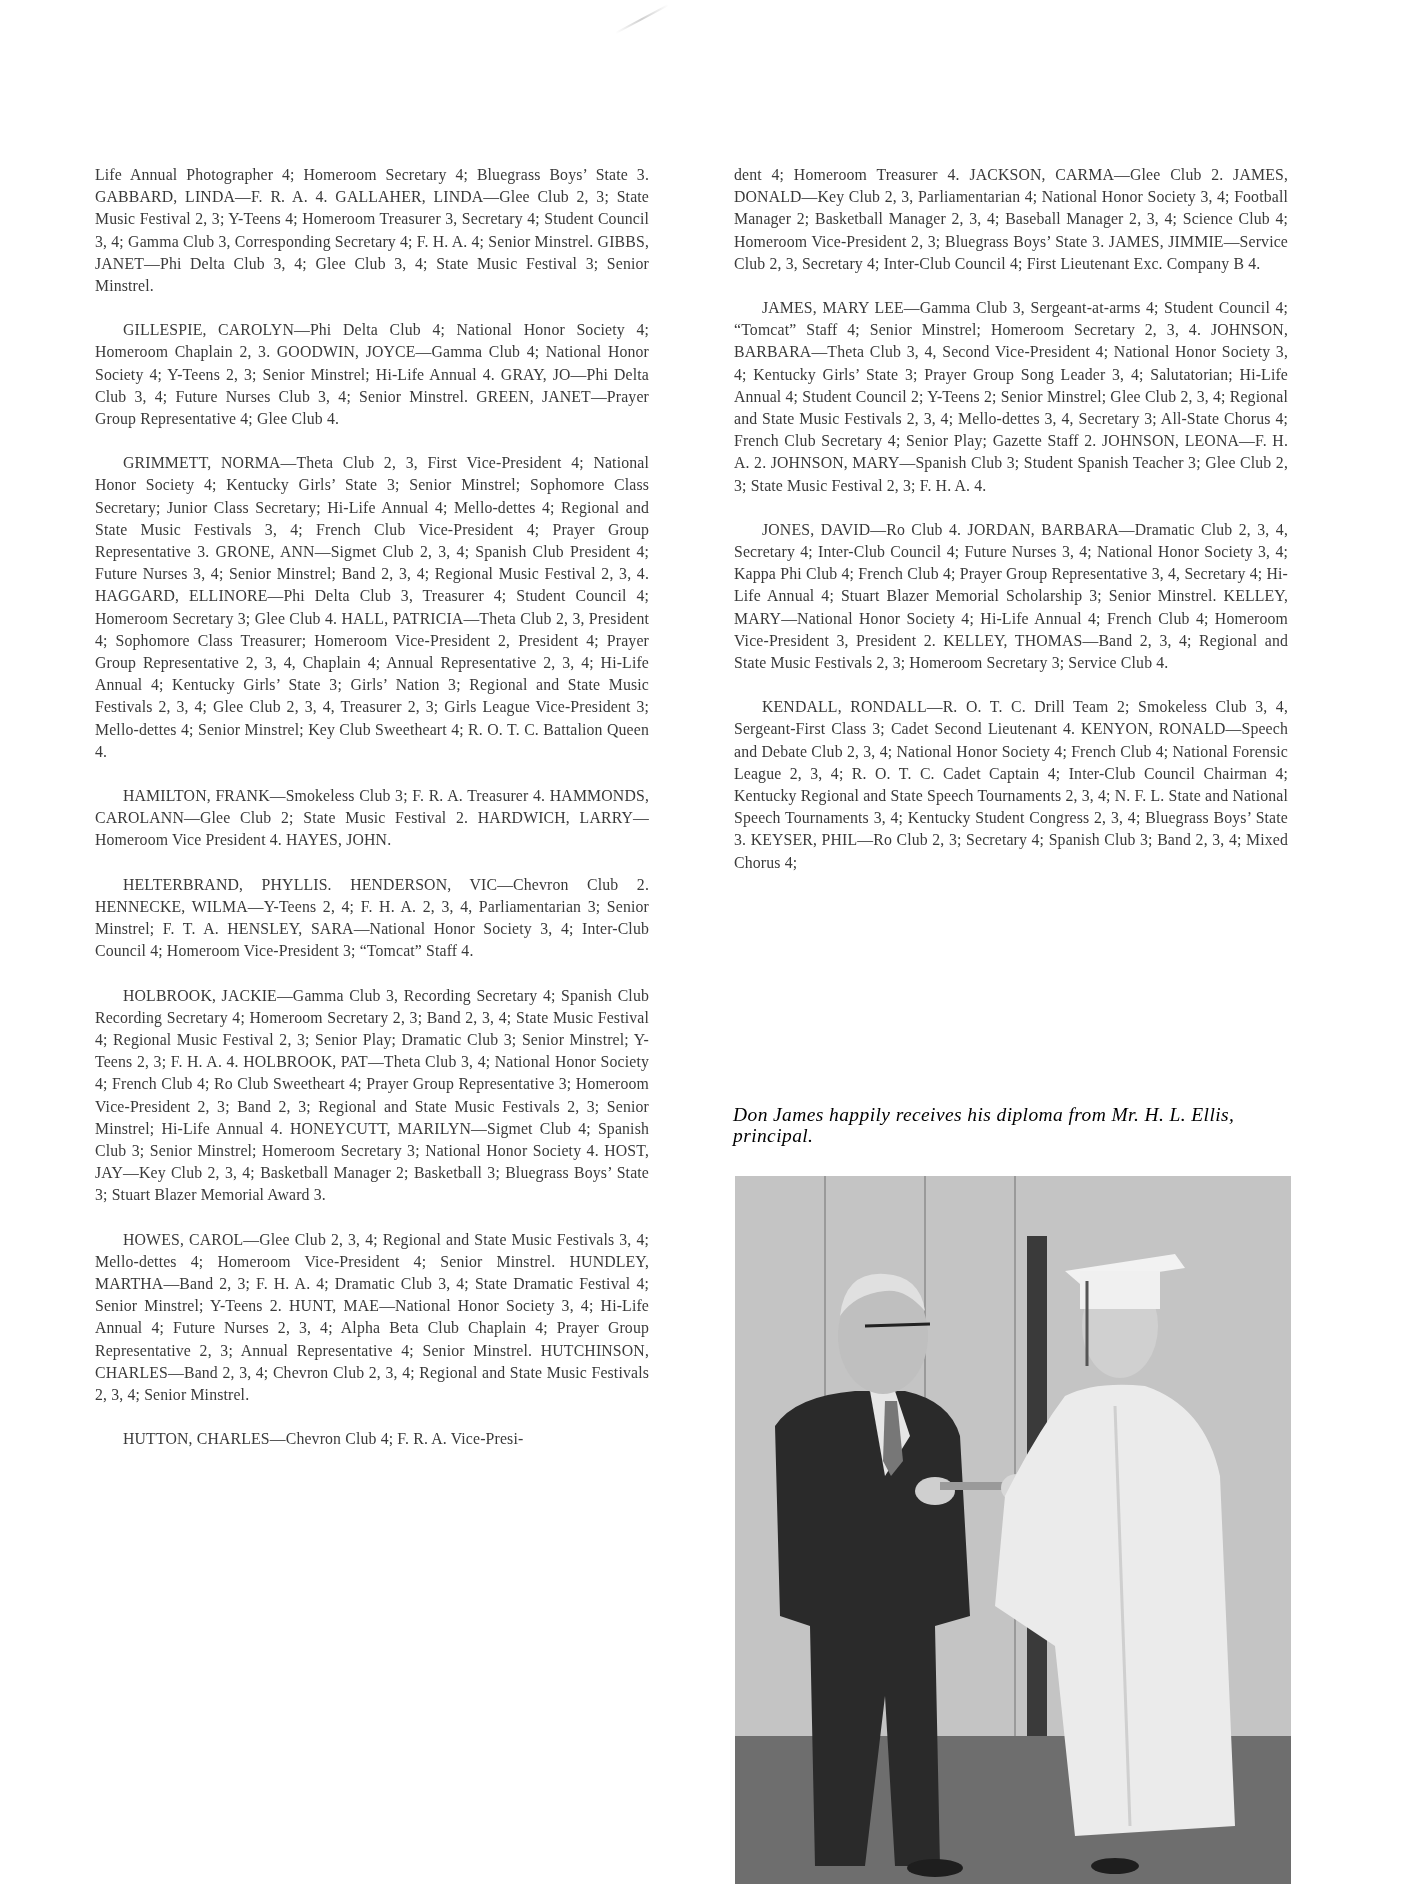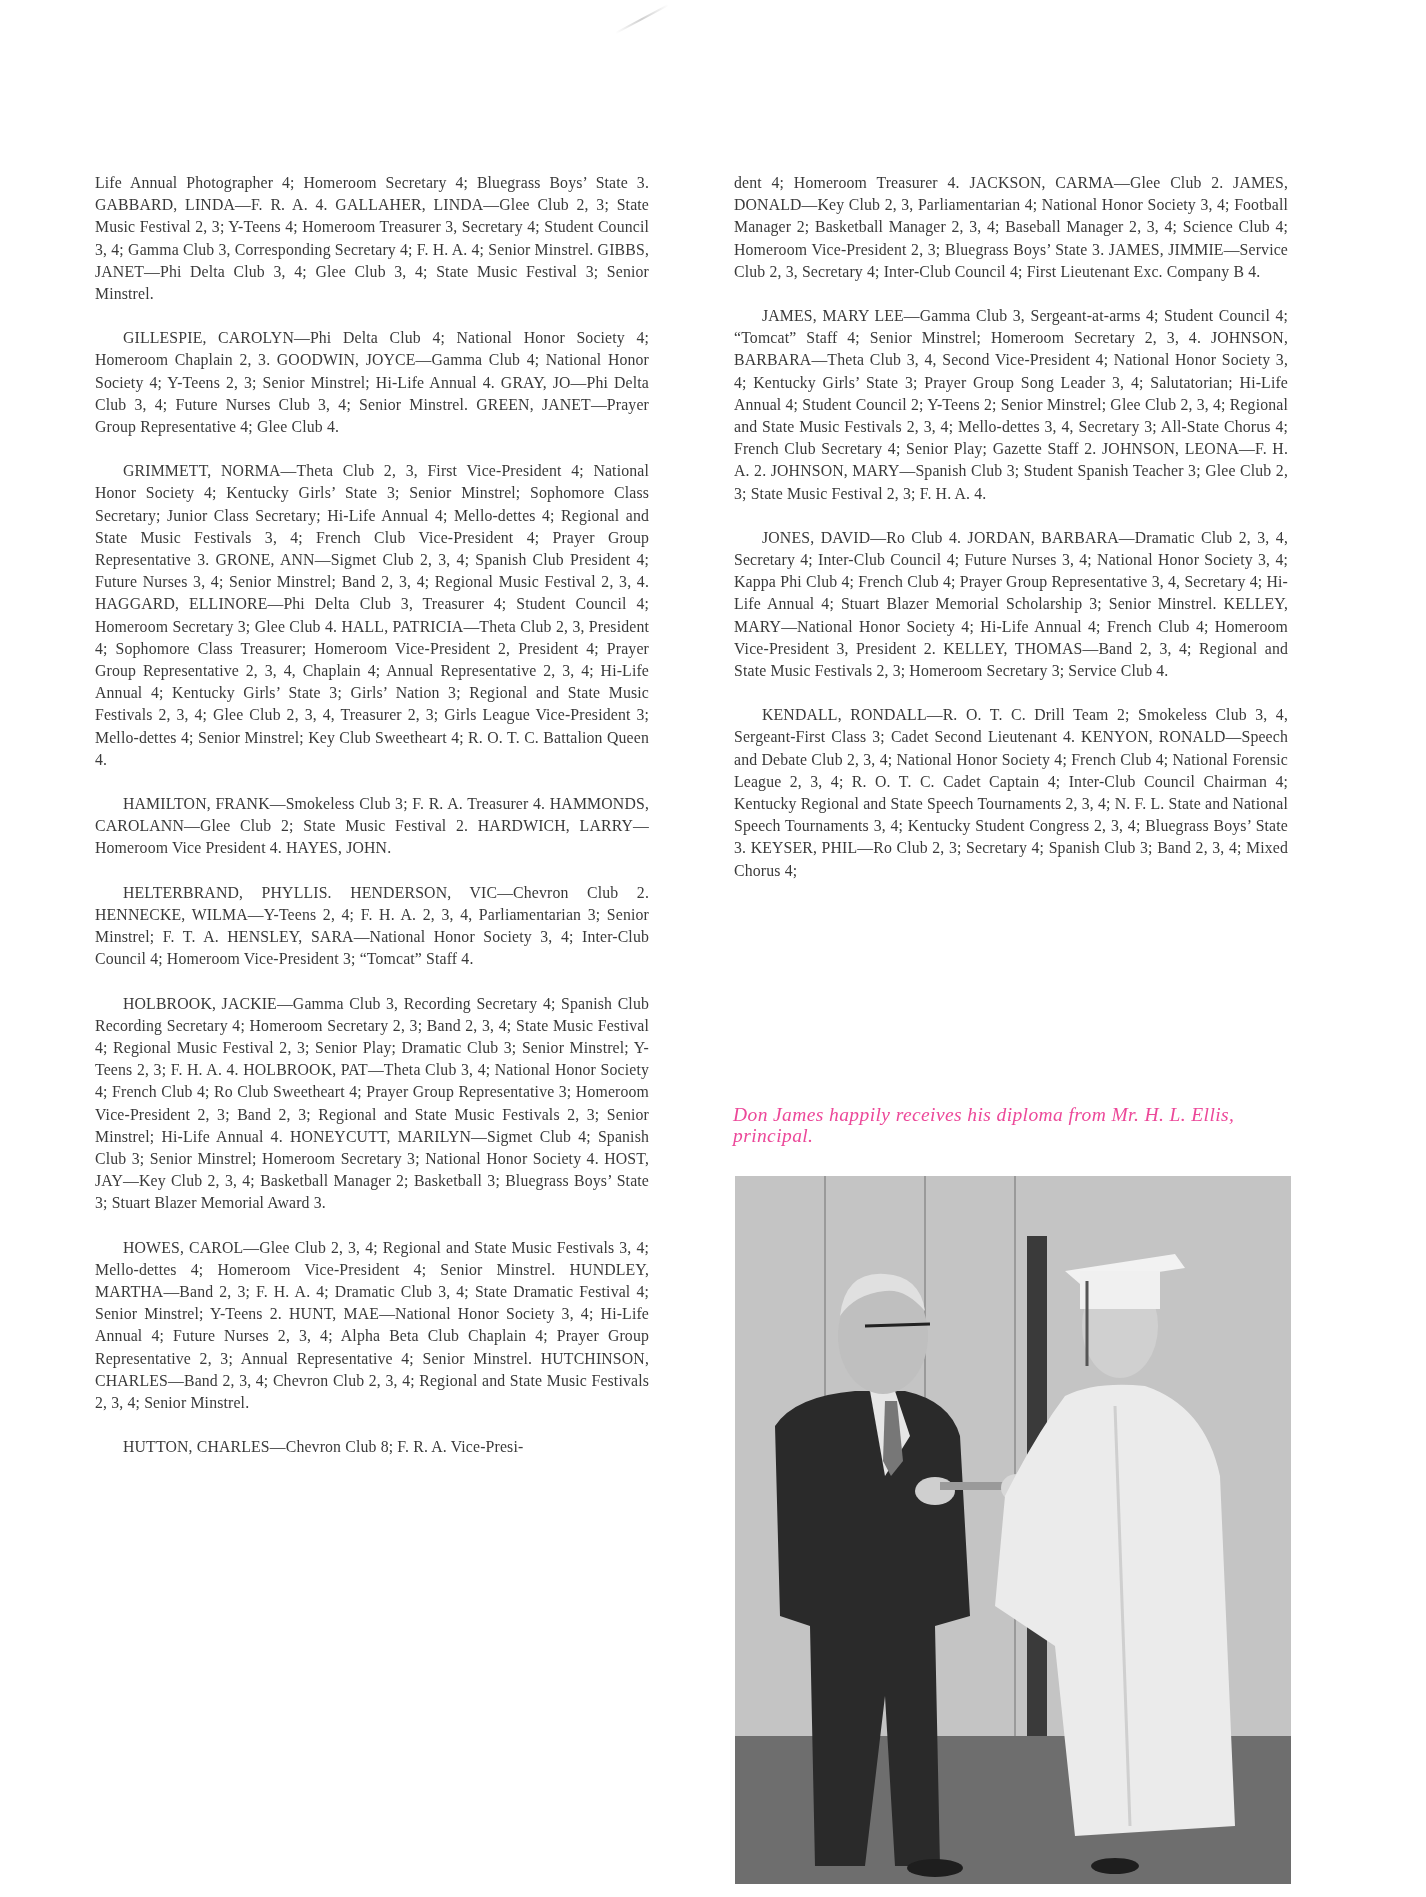--- a/index.html
+++ b/index.html
@@ -18,7 +18,7 @@
   .col-left { left: 95px; }
   .col-right { left: 734px; }
   .para {
-    margin: 12px 0 22px 0;
+    margin: 4px 0 22px 0;
     font-size: 15.8px; line-height: 22.2px;
     text-align: justify; letter-spacing: 0.15px;
   }

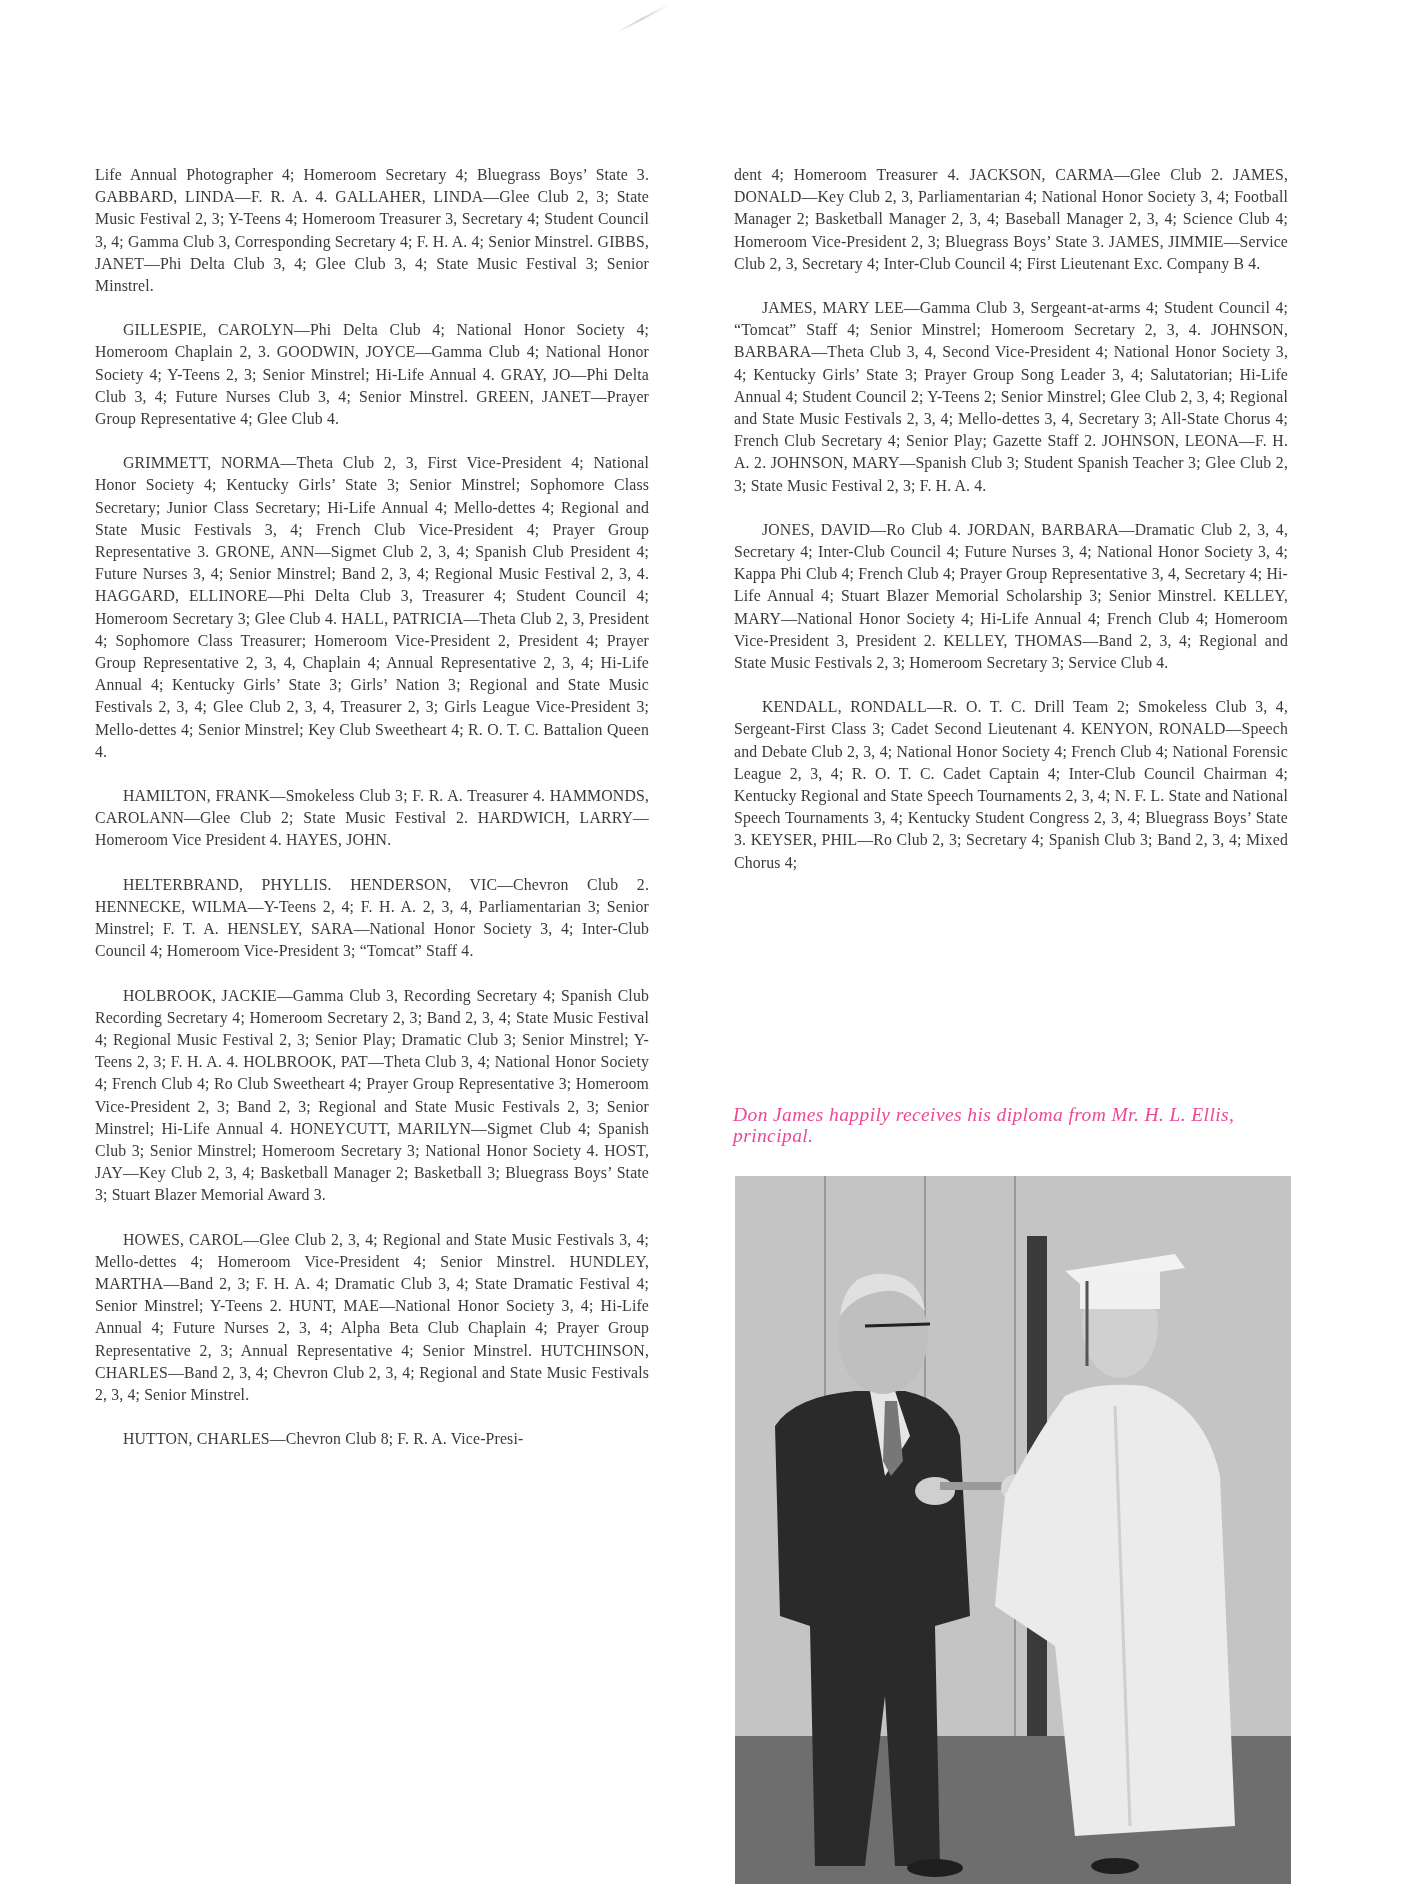--- a/index.html
+++ b/index.html
@@ -26,7 +26,7 @@
   .caption {
     position: absolute; left: 733px; top: 1104px; width: 560px;
     font-style: italic; font-size: 19.5px; line-height: 21px;
-    color: #ec4899; letter-spacing: 0.4px;
+    color: #000000; letter-spacing: 0.4px;
   }
   .photo {
     position: absolute; left: 735px; top: 1176px; width: 556px; height: 708px;

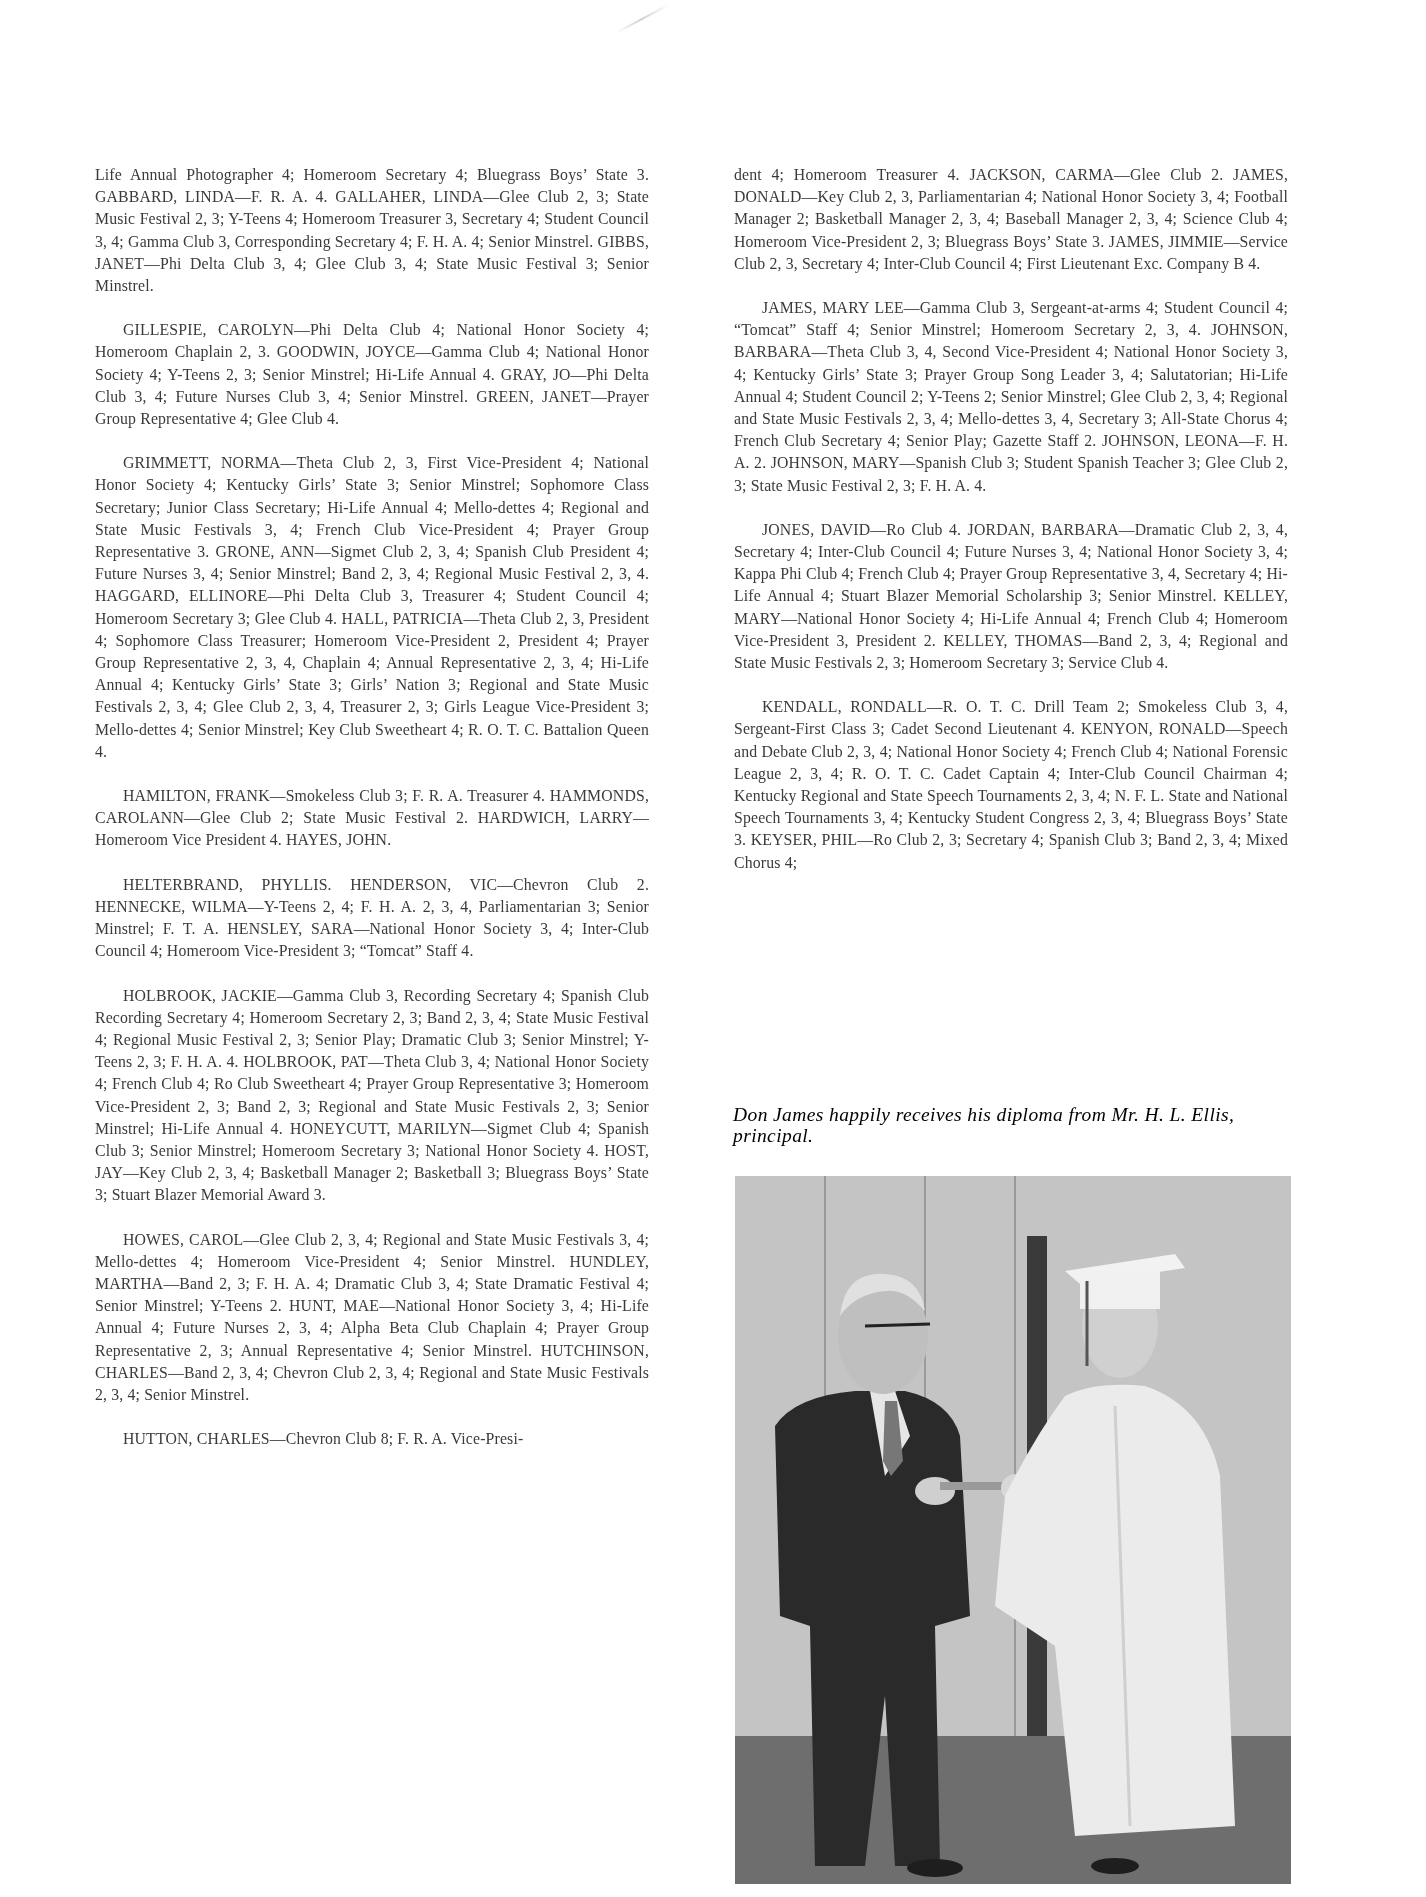--- a/index.html
+++ b/index.html
@@ -47,7 +47,7 @@
   <p class="para indent">HELTERBRAND, PHYLLIS. HENDERSON, VIC—Chevron Club 2. HENNECKE, WILMA—Y-Teens 2, 4; F. H. A. 2, 3, 4, Parliamentarian 3; Senior Minstrel; F. T. A. HENSLEY, SARA—National Honor Society 3, 4; Inter-Club Council 4; Homeroom Vice-President 3; “Tomcat” Staff 4.</p>
   <p class="para indent">HOLBROOK, JACKIE—Gamma Club 3, Recording Secretary 4; Spanish Club Recording Secretary 4; Homeroom Secretary 2, 3; Band 2, 3, 4; State Music Festival 4; Regional Music Festival 2, 3; Senior Play; Dramatic Club 3; Senior Minstrel; Y-Teens 2, 3; F. H. A. 4. HOLBROOK, PAT—Theta Club 3, 4; National Honor Society 4; French Club 4; Ro Club Sweetheart 4; Prayer Group Representative 3; Homeroom Vice-President 2, 3; Band 2, 3; Regional and State Music Festivals 2, 3; Senior Minstrel; Hi-Life Annual 4. HONEYCUTT, MARILYN—Sigmet Club 4; Spanish Club 3; Senior Minstrel; Homeroom Secretary 3; National Honor Society 4. HOST, JAY—Key Club 2, 3, 4; Basketball Manager 2; Basketball 3; Bluegrass Boys’ State 3; Stuart Blazer Memorial Award 3.</p>
   <p class="para indent">HOWES, CAROL—Glee Club 2, 3, 4; Regional and State Music Festivals 3, 4; Mello-dettes 4; Homeroom Vice-President 4; Senior Minstrel. HUNDLEY, MARTHA—Band 2, 3; F. H. A. 4; Dramatic Club 3, 4; State Dramatic Festival 4; Senior Minstrel; Y-Teens 2. HUNT, MAE—National Honor Society 3, 4; Hi-Life Annual 4; Future Nurses 2, 3, 4; Alpha Beta Club Chaplain 4; Prayer Group Representative 2, 3; Annual Representative 4; Senior Minstrel. HUTCHINSON, CHARLES—Band 2, 3, 4; Chevron Club 2, 3, 4; Regional and State Music Festivals 2, 3, 4; Senior Minstrel.</p>
-  <p class="para indent">HUTTON, CHARLES—Chevron Club 8; F. R. A. Vice-Presi-</p>
+  <p class="para indent">HUTTON, CHARLES—Chevron Club 4; F. R. A. Vice-Presi-</p>
 </div>
 
 <div class="col col-right">

